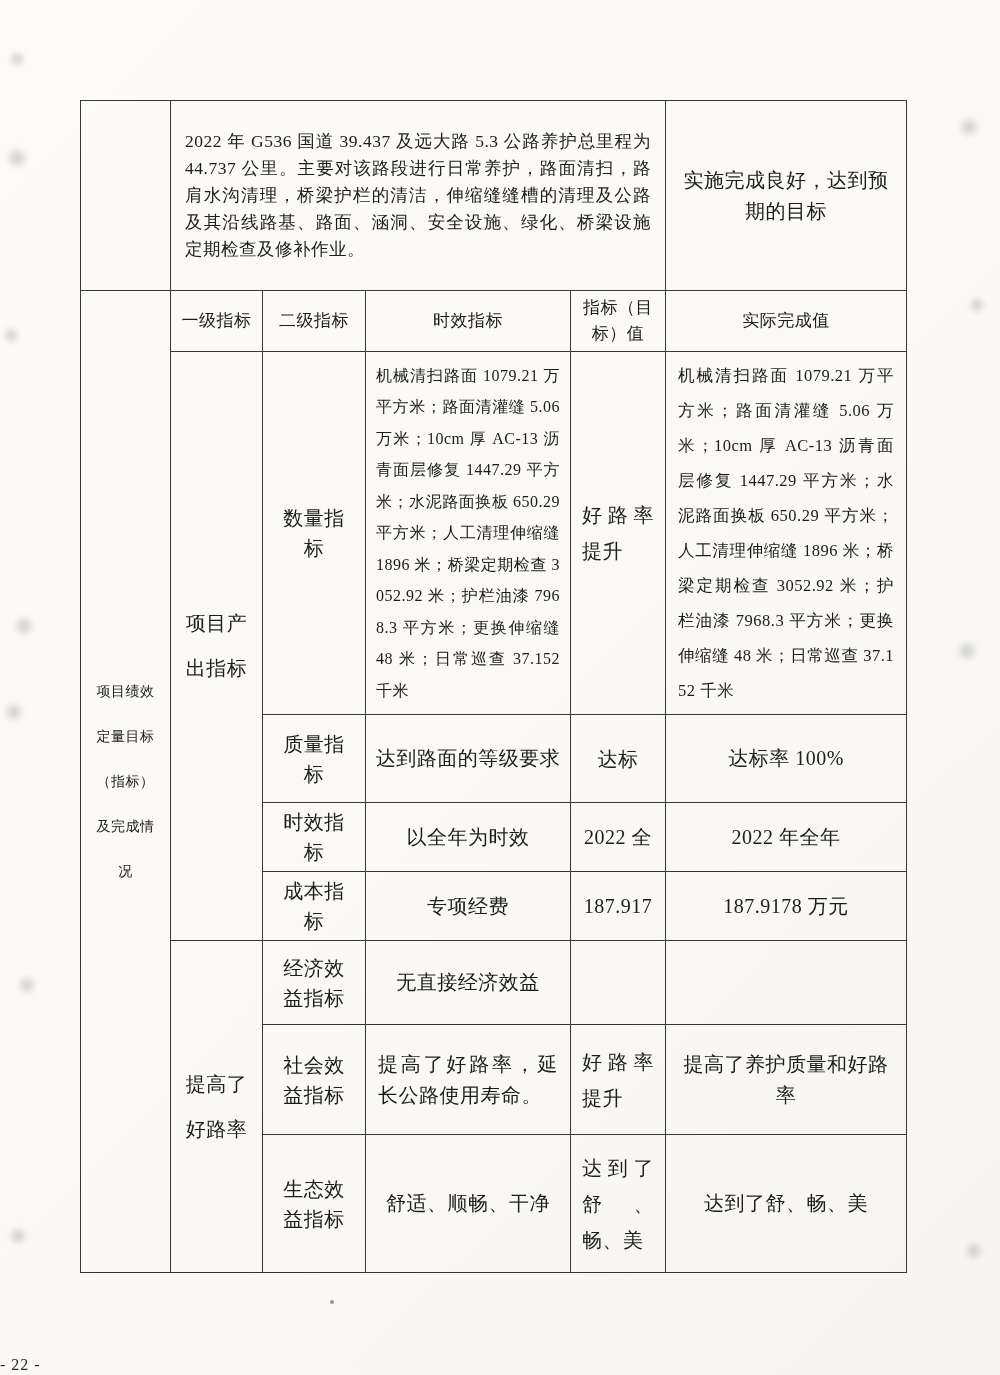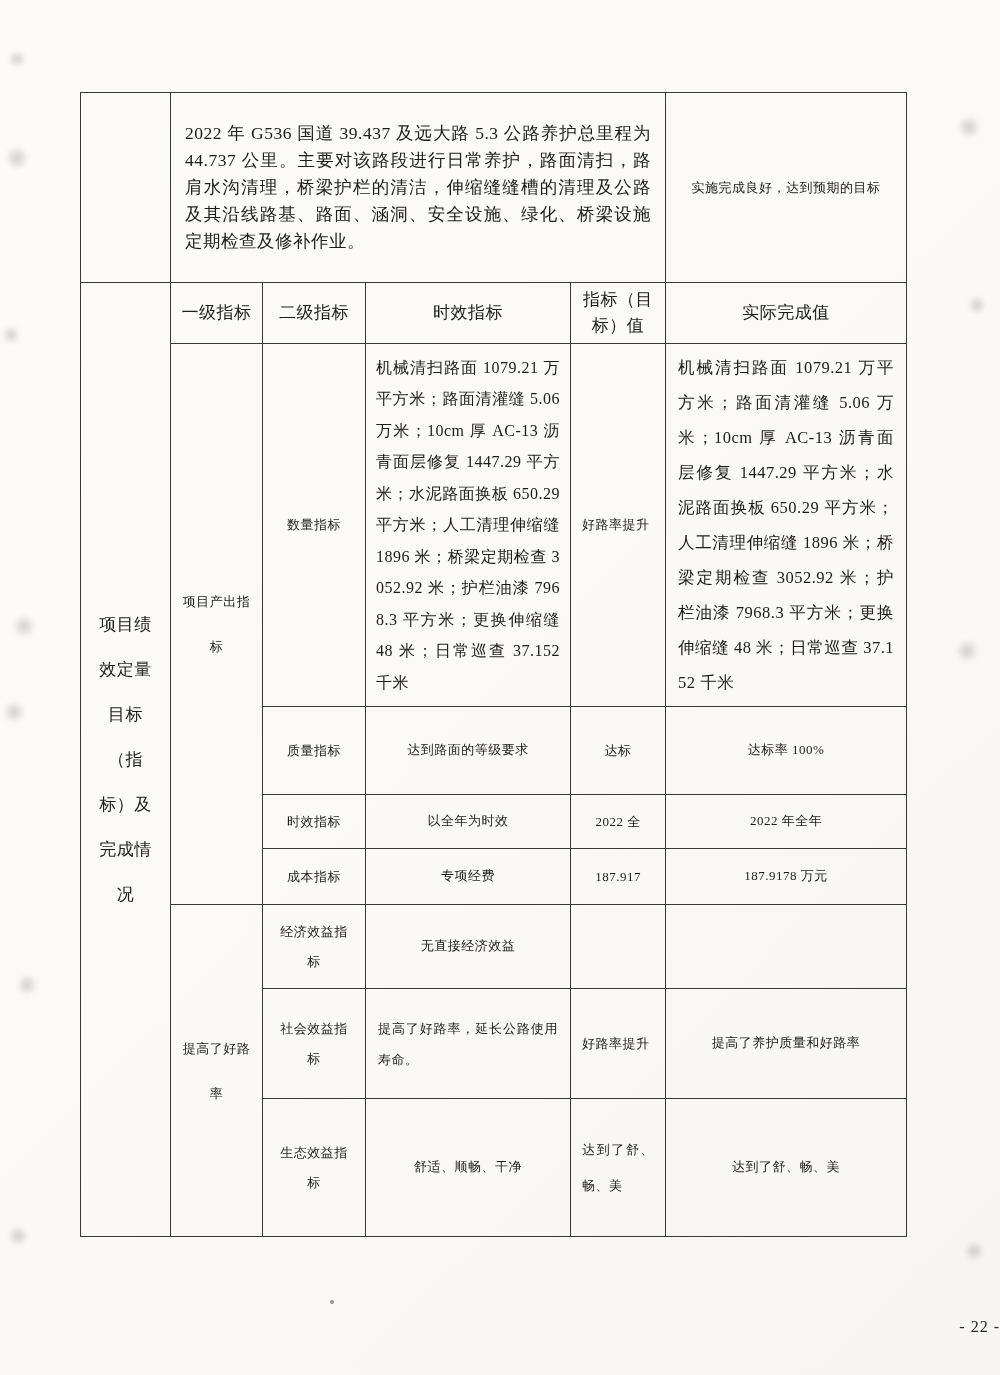--- a/index.html
+++ b/index.html
@@ -29,7 +29,7 @@
   }
   
   .report-table{
-    position:absolute;left:80px;top:92px;
+    position:absolute;left:80px;top:100px;
     width:826px;
     border-collapse:collapse;
     table-layout:fixed;

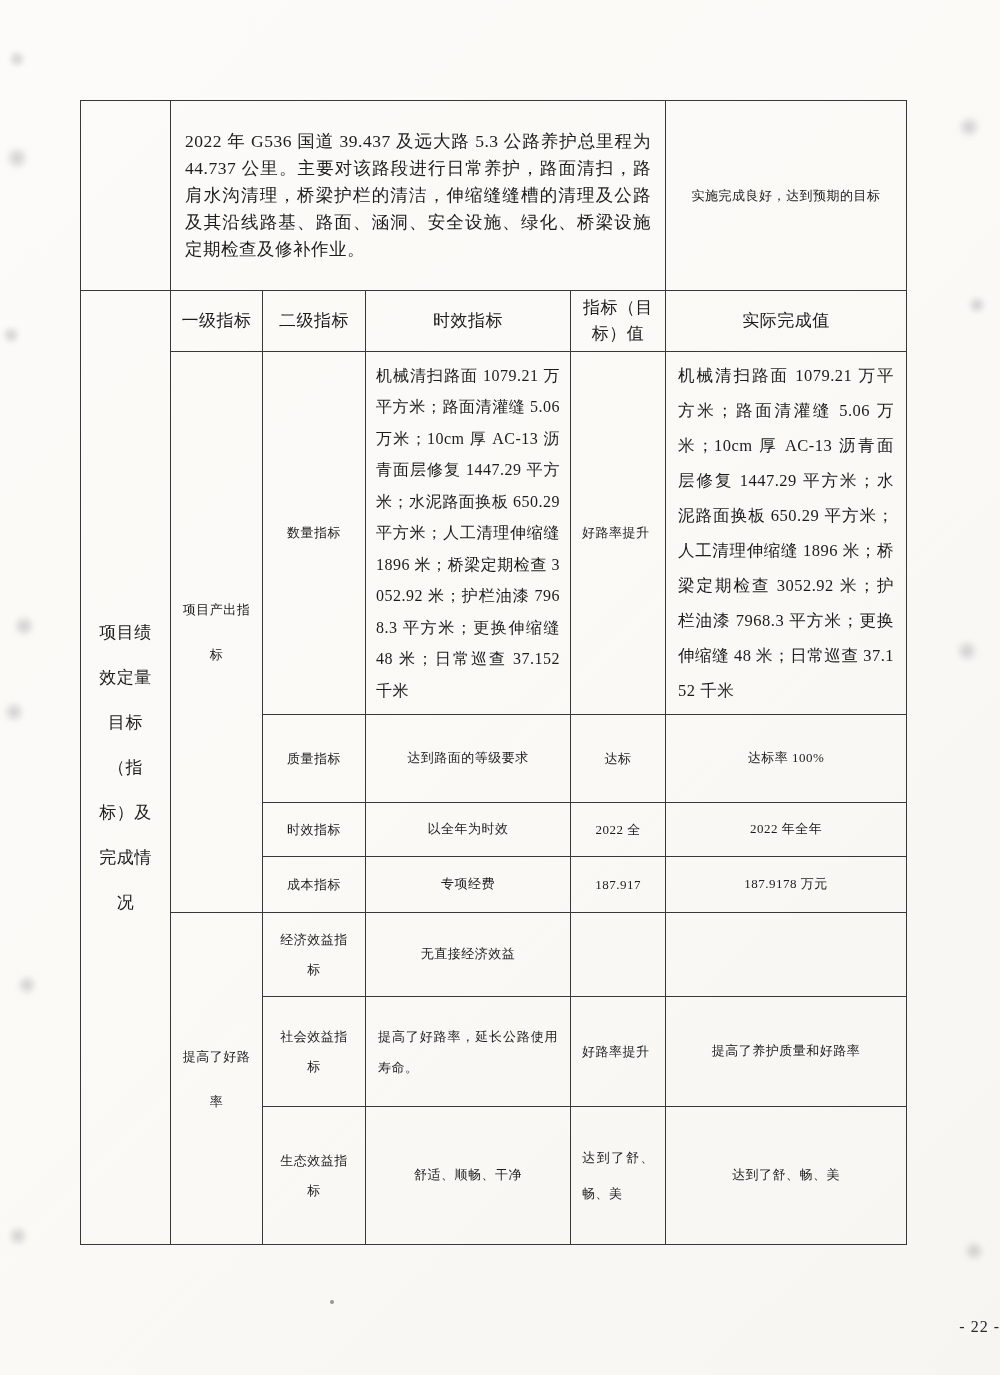--- a/index.html
+++ b/index.html
@@ -38,7 +38,7 @@
     border:1.6px solid #383838;
     vertical-align:middle;
     text-align:center;
-    font-size:13px;
+    font-size:20px;
     line-height:1.55;
     padding:4px 8px;
     letter-spacing:0.5px;

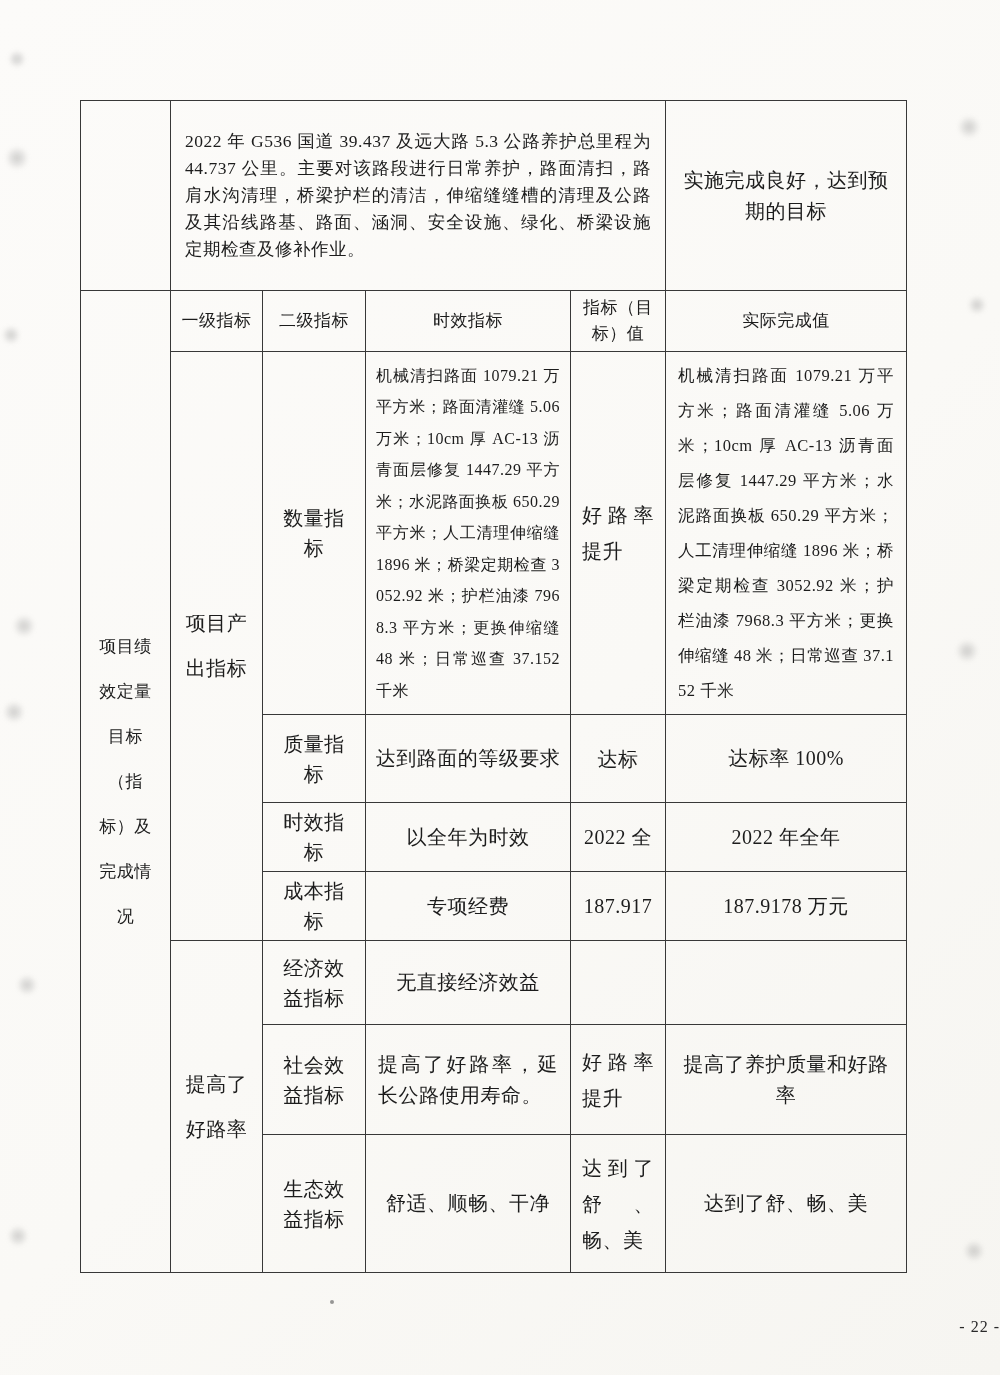--- a/index.html
+++ b/index.html
@@ -66,7 +66,7 @@
     padding:8px 14px;
   }
   td.section-label{
-    font-size:17px;
+    font-size:14px;
     line-height:45px;
     padding:0 12px;
   }

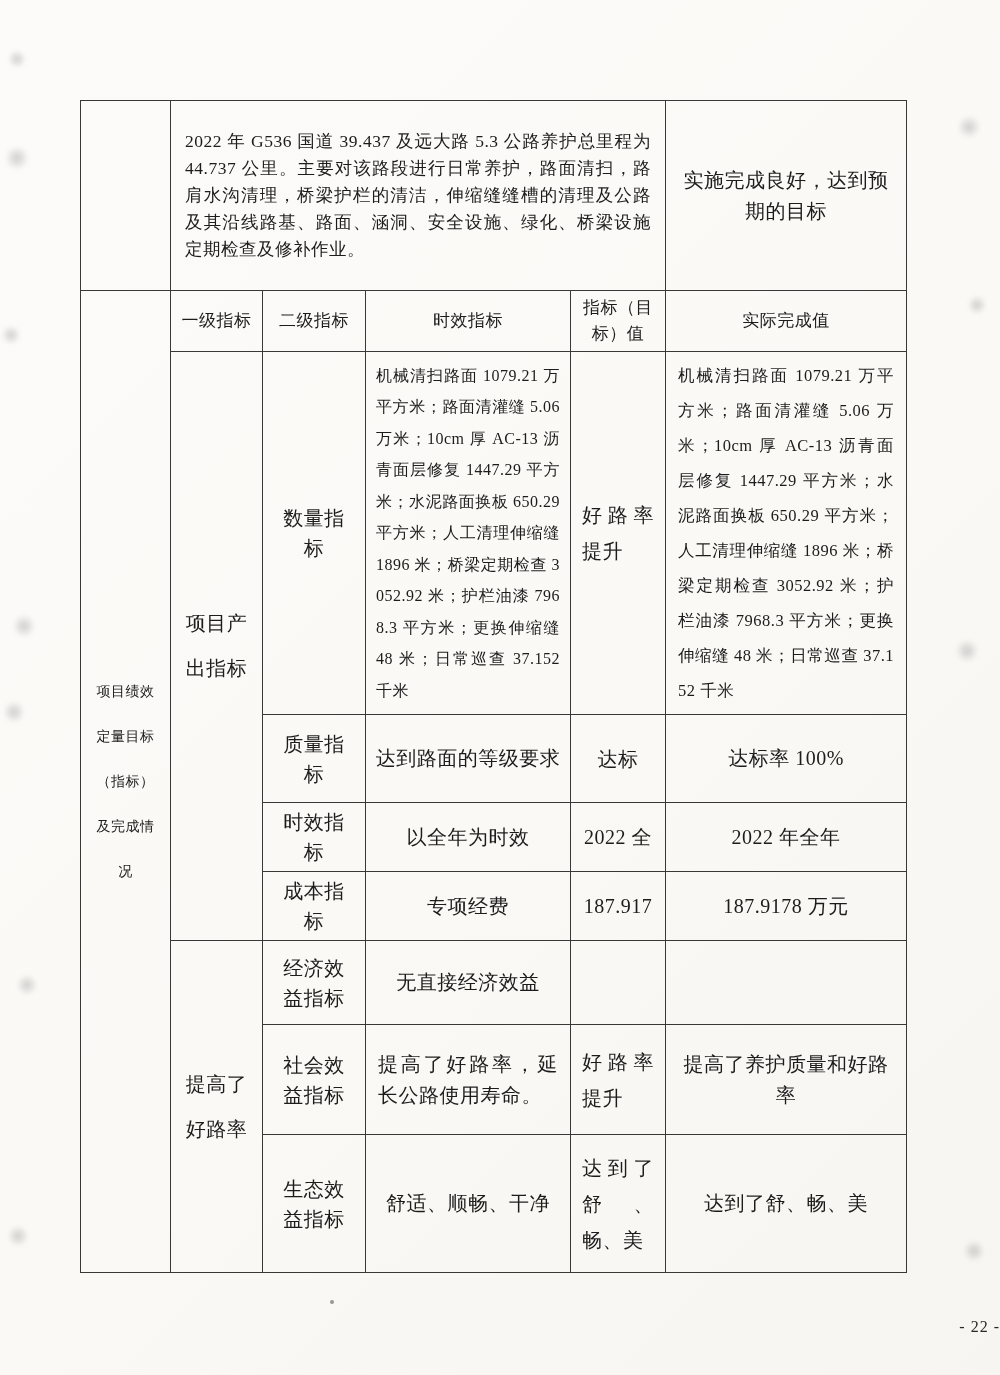--- a/index.html
+++ b/index.html
@@ -91,8 +91,8 @@
 
   .page-number{
     position:absolute;
-    left:0;top:1318px;width:100%;
-    text-align:right;
+    left:0;top:1356px;width:100%;
+    text-align:left;
     font-size:16px;
     letter-spacing:1px;
     color:#2a2a2a;

